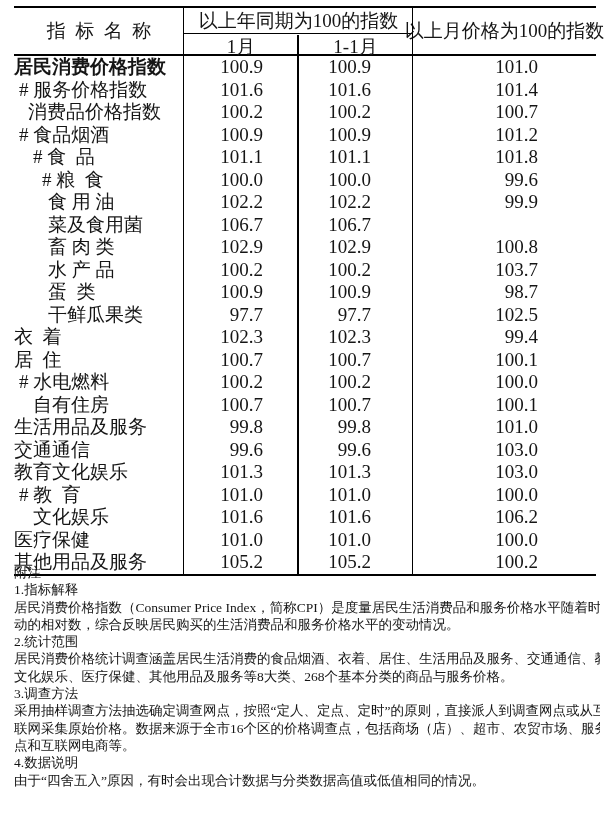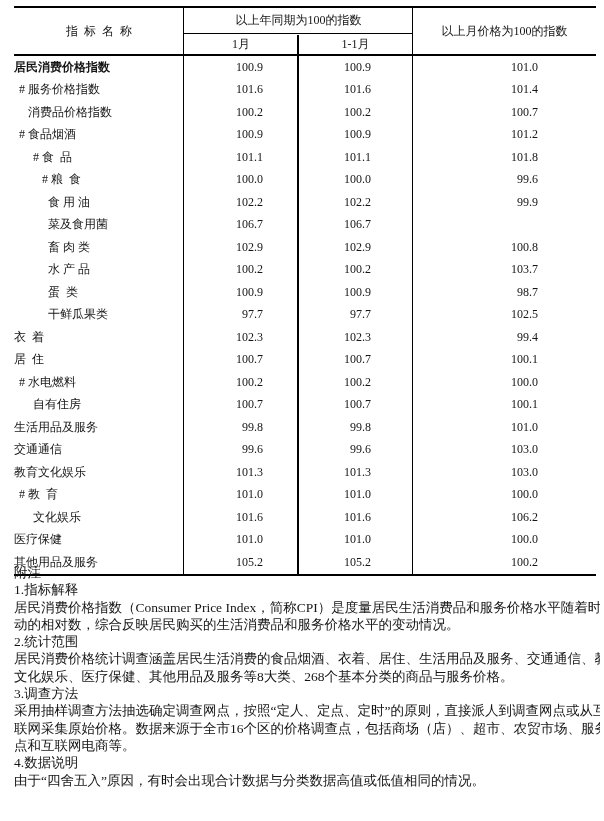--- a/index.html
+++ b/index.html
@@ -13,7 +13,7 @@
   .cpi-table {
     position:absolute; left:14px; top:6px; width:582px;
     border-top:2px solid #000; border-bottom:2.5px solid #000;
-    font-size:12px;
+    font-size:19px;
   }
   .thead { display:flex; height:48px; border-bottom:2.5px solid #000; }
   .hcell { display:flex; align-items:center; justify-content:center; white-space:pre; }

